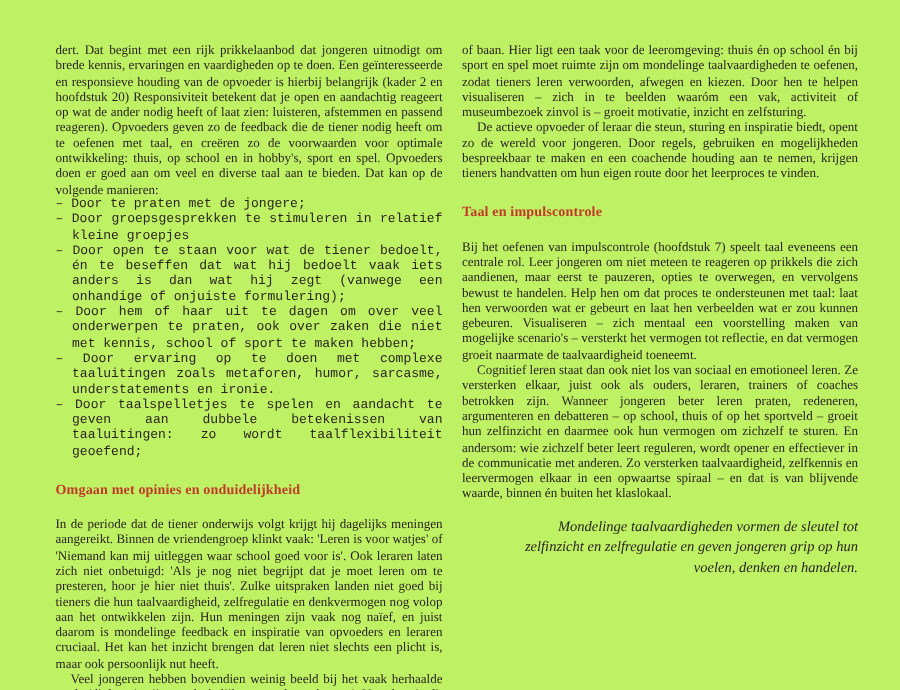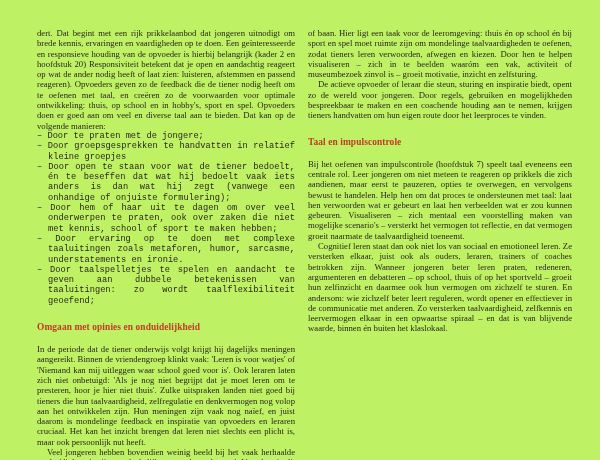--- a/index.html
+++ b/index.html
@@ -49,7 +49,7 @@
     <p>dert. Dat begint met een rijk prikkelaanbod dat jongeren uitnodigt om brede kennis, ervaringen en vaardigheden op te doen. Een geïnteresseerde en responsieve houding van de opvoeder is hierbij belangrijk (kader 2 en hoofdstuk 20) Responsiviteit betekent dat je open en aandachtig reageert op wat de ander nodig heeft of laat zien: luisteren, afstemmen en passend reageren). Opvoeders geven zo de feedback die de tiener nodig heeft om te oefenen met taal, en creëren zo de voorwaarden voor optimale ontwikkeling: thuis, op school en in hobby's, sport en spel. Opvoeders doen er goed aan om veel en diverse taal aan te bieden. Dat kan op de volgende manieren:</p>
     <ul class="bullets">
       <li>– Door te praten met de jongere;</li>
-      <li>– Door groepsgesprekken te handvatten in relatief kleine groepjes</li>
+      <li>– Door groepsgesprekken te stimuleren in relatief kleine groepjes</li>
       <li>– Door open te staan voor wat de tiener bedoelt, én te beseffen dat wat hij bedoelt vaak iets anders is dan wat hij zegt (vanwege een onhandige of onjuiste formulering);</li>
       <li>– Door hem of haar uit te dagen om over veel onderwerpen te praten, ook over zaken die niet met kennis, school of sport te maken hebben;</li>
       <li>– Door ervaring op te doen met complexe taaluitingen zoals metaforen, humor, sarcasme, understatements en ironie.</li>

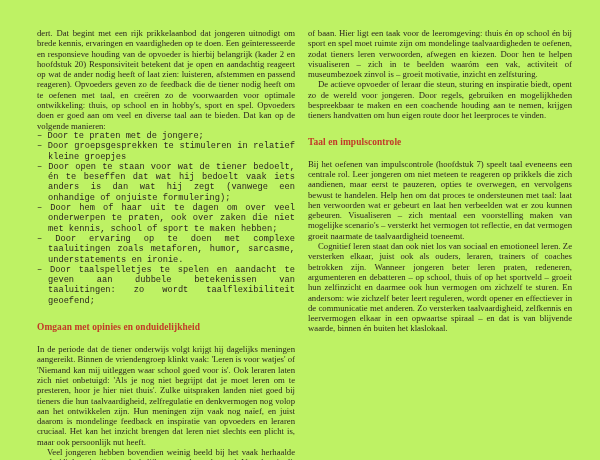--- a/index.html
+++ b/index.html
@@ -67,6 +67,7 @@
     <h2 class="section">Taal en impulscontrole</h2>
     <p>Bij het oefenen van impulscontrole (hoofdstuk 7) speelt taal eveneens een centrale rol. Leer jongeren om niet meteen te reageren op prikkels die zich aandienen, maar eerst te pauzeren, opties te overwegen, en vervolgens bewust te handelen. Help hen om dat proces te ondersteunen met taal: laat hen verwoorden wat er gebeurt en laat hen verbeelden wat er zou kunnen gebeuren. Visualiseren – zich mentaal een voorstelling maken van mogelijke scenario's – versterkt het vermogen tot reflectie, en dat vermogen groeit naarmate de taalvaardigheid toeneemt.</p>
     <p class="indent">Cognitief leren staat dan ook niet los van sociaal en emotioneel leren. Ze versterken elkaar, juist ook als ouders, leraren, trainers of coaches betrokken zijn. Wanneer jongeren beter leren praten, redeneren, argumenteren en debatteren – op school, thuis of op het sportveld – groeit hun zelfinzicht en daarmee ook hun vermogen om zichzelf te sturen. En andersom: wie zichzelf beter leert reguleren, wordt opener en effectiever in de communicatie met anderen. Zo versterken taalvaardigheid, zelfkennis en leervermogen elkaar in een opwaartse spiraal – en dat is van blijvende waarde, binnen én buiten het klaslokaal.</p>
+    <div class="quote">Mondelinge taalvaardigheden vormen de sleutel tot zelfinzicht en zelfregulatie en geven jongeren grip op hun voelen, denken en handelen.</div>
 
   </div>
 

